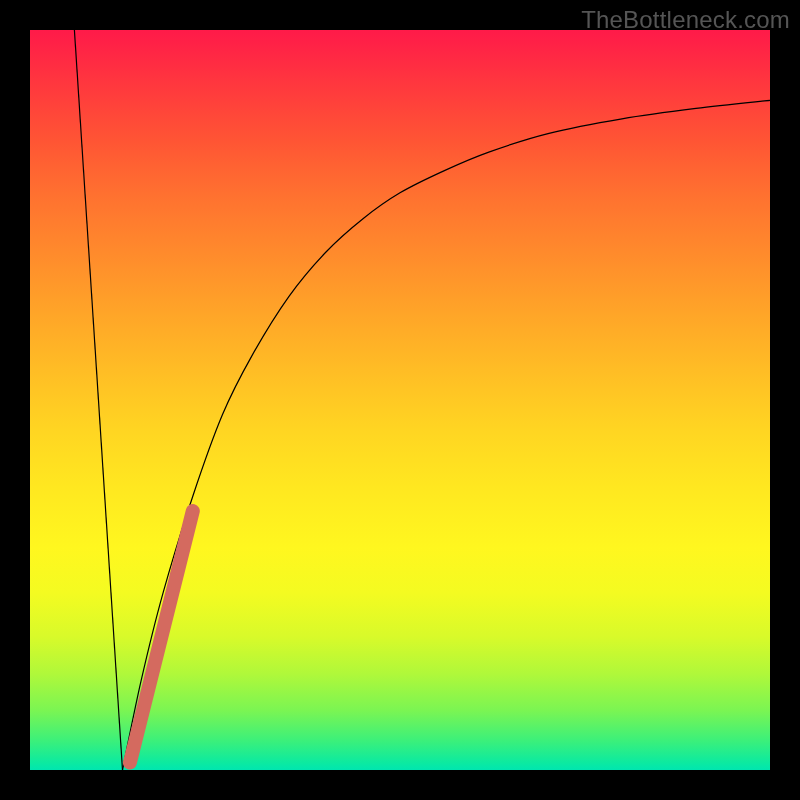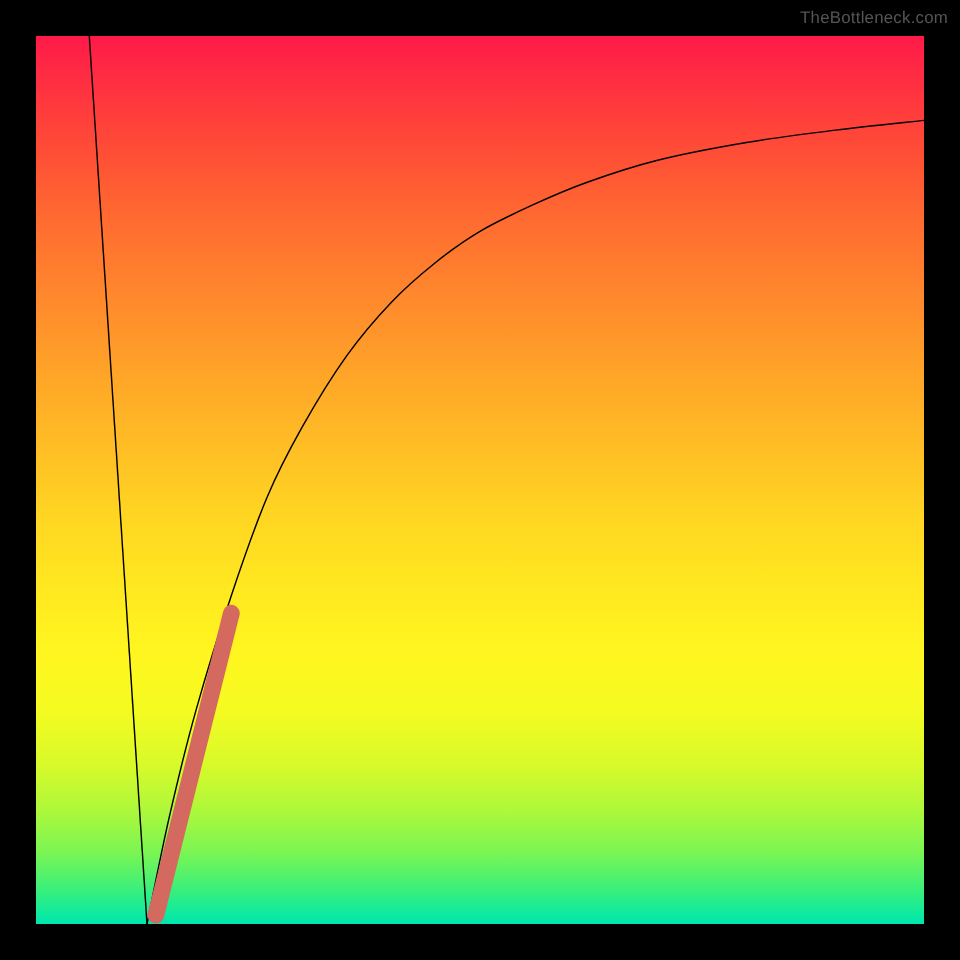--- a/index.html
+++ b/index.html
@@ -48,7 +48,7 @@
     top: 6px;
     right: 10px;
     color: #555;
-    font-size: 14px;
+    font-size: 24px;
     font-weight: 500;
     letter-spacing: 0.2px;
   }

